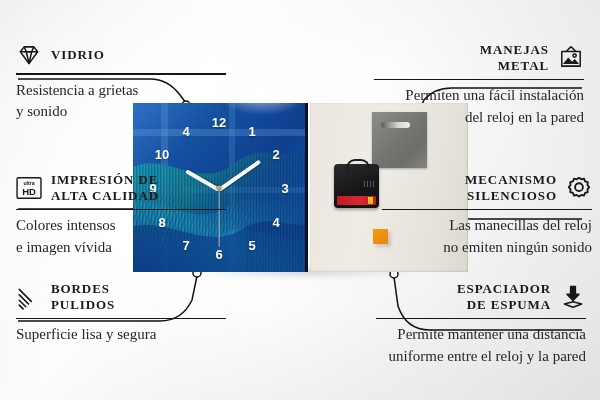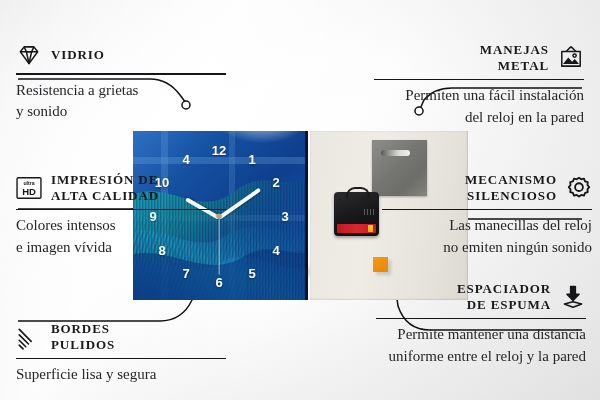--- a/index.html
+++ b/index.html
@@ -40,7 +40,7 @@
   .icon{width:26px;height:26px;flex:0 0 26px;display:block;}
 
   
-  #product{position:absolute;left:133px;top:103px;width:335px;height:169px;margin-top:28px;}
+  #product{position:absolute;left:133px;top:103px;width:335px;height:169px;}
   #shadow{
     position:absolute;left:140px;top:266px;width:330px;height:16px;
     background:radial-gradient(ellipse 50% 50% at 50% 35%, rgba(120,120,120,.40), rgba(120,120,120,0) 72%);

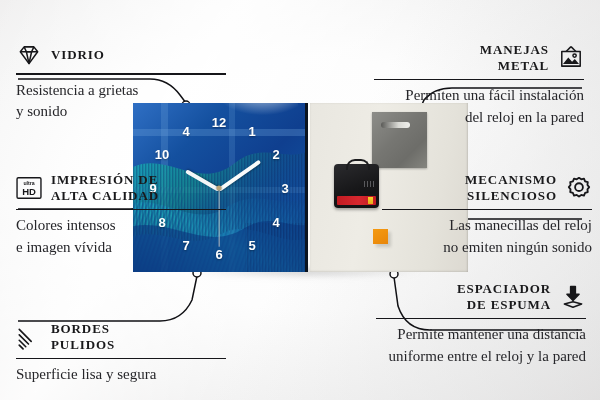--- a/index.html
+++ b/index.html
@@ -252,7 +252,7 @@
     </div>
   </div>
 
-  <div class="callout left" style="left:16px;top:281px;margin-top:40px;">
+  <div class="callout left" style="left:16px;top:281px;">
     <div class="chead">
       <svg class="icon" viewBox="0 0 24 24">
         <g fill="none" stroke="#17171a" stroke-width="1.5" stroke-linecap="round">

